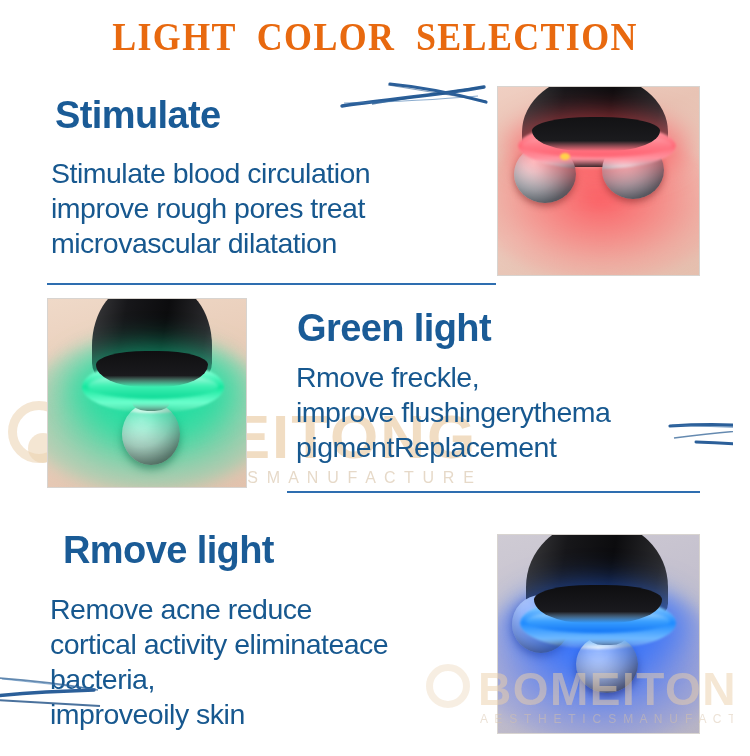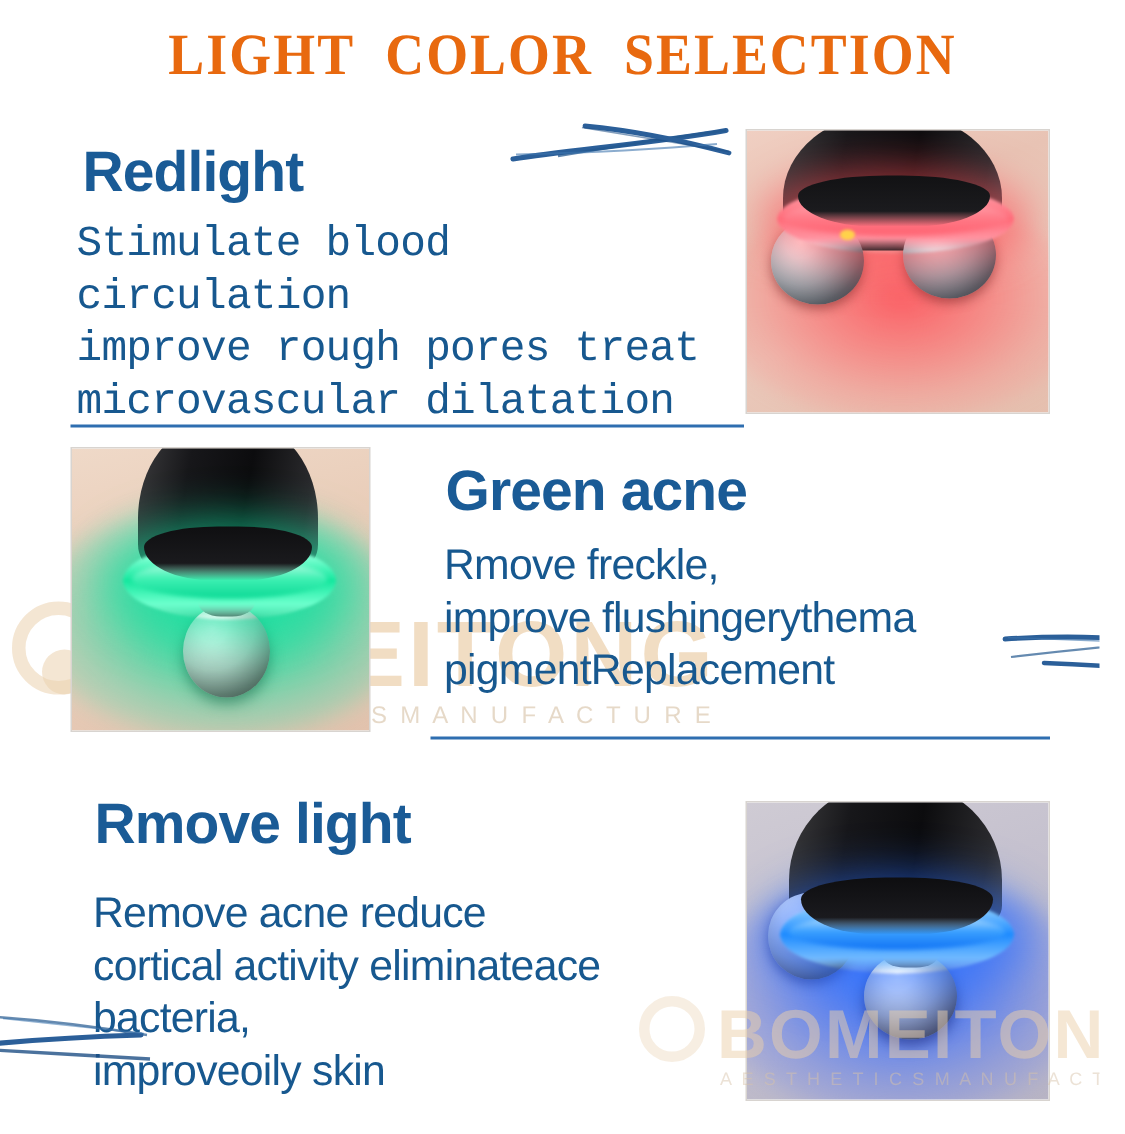--- a/index.html
+++ b/index.html
@@ -145,7 +145,7 @@
 
   <div>
 
-    <div class="heading" style="left:55px; top:94px;">Redlight</div>
+    <div class="heading" style="left:55px; top:94px;">Stimulate</div>
 
     <div class="body-text" style="left:51px; top:145px; width:420px;font-family:Liberation Mono, monospace;">Stimulate blood circulation
 improve  rough pores treat

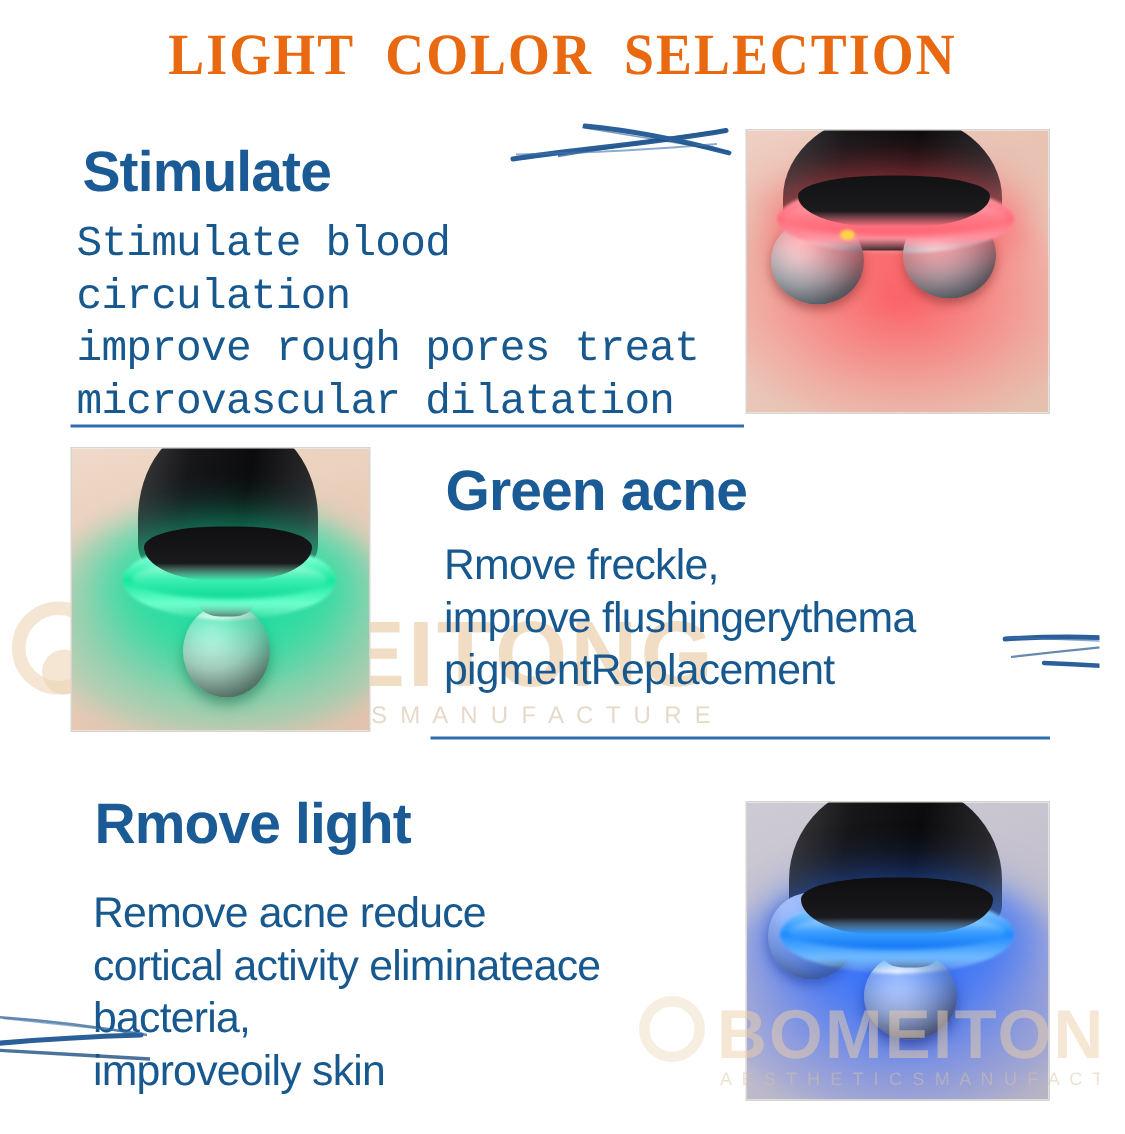--- a/index.html
+++ b/index.html
@@ -147,7 +147,7 @@
 
     <div class="heading" style="left:55px; top:94px;">Stimulate</div>
 
-    <div class="body-text" style="left:51px; top:145px; width:420px;font-family:Liberation Mono, monospace;">Stimulate blood circulation
+    <div class="body-text" style="left:51px; top:156px; width:420px;">Stimulate blood circulation
 improve  rough pores treat
 microvascular dilatation</div>
 

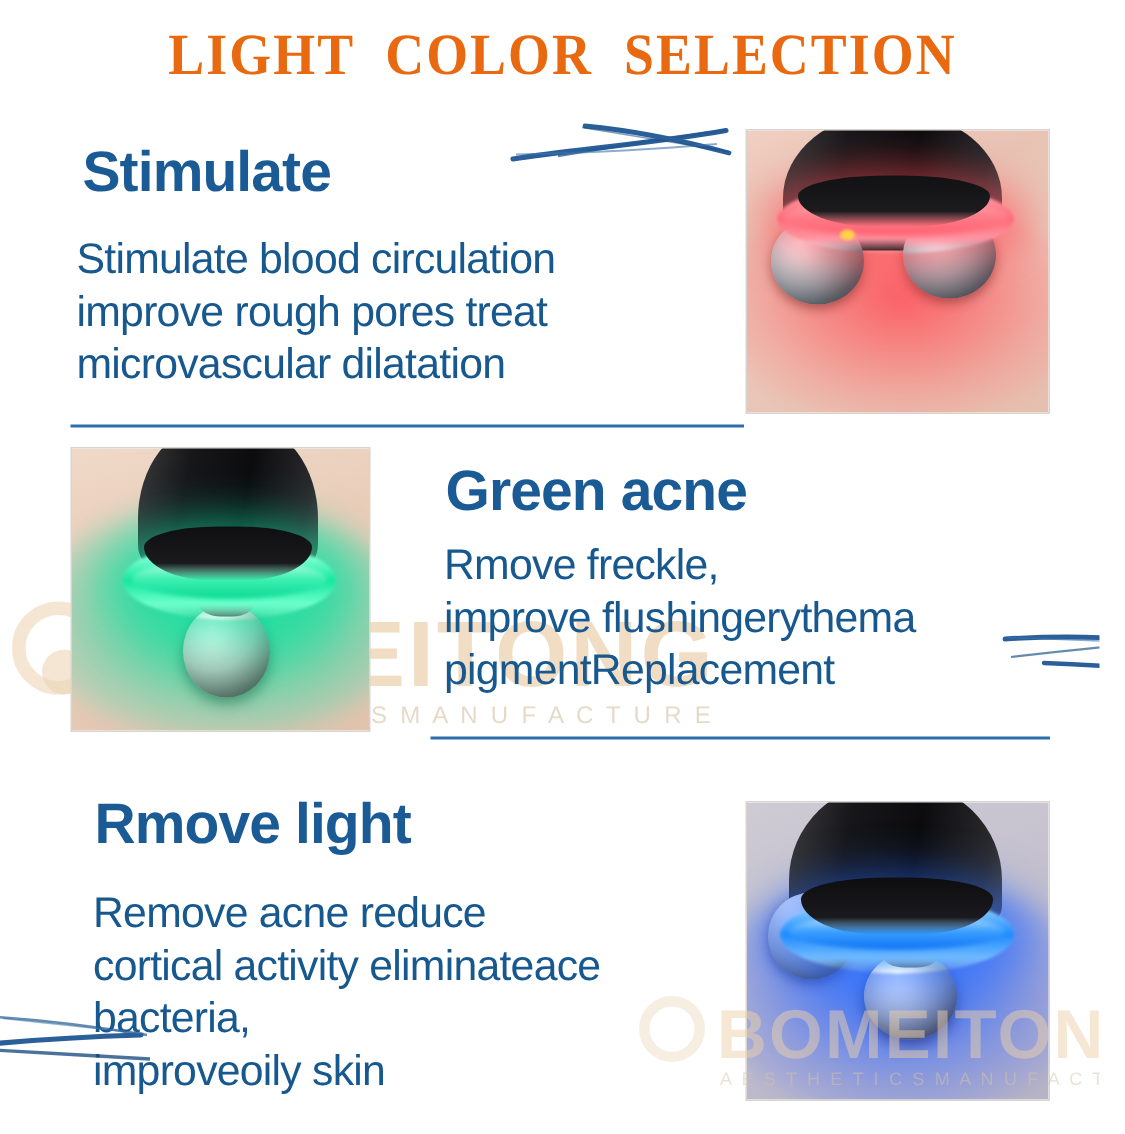--- a/index.html
+++ b/index.html
@@ -227,7 +227,7 @@
                   border-radius:44% 44% 42% 42% / 38% 38% 62% 62%;"></div>
     </div>
 
-    <div class="heading" style="left:297px; top:307px;">Green acne</div>
+    <div class="heading" style="left:297px; top:307px;">Green light</div>
 
     <div class="body-text" style="left:296px; top:360px; width:400px;">Rmove freckle,
 improve flushingerythema

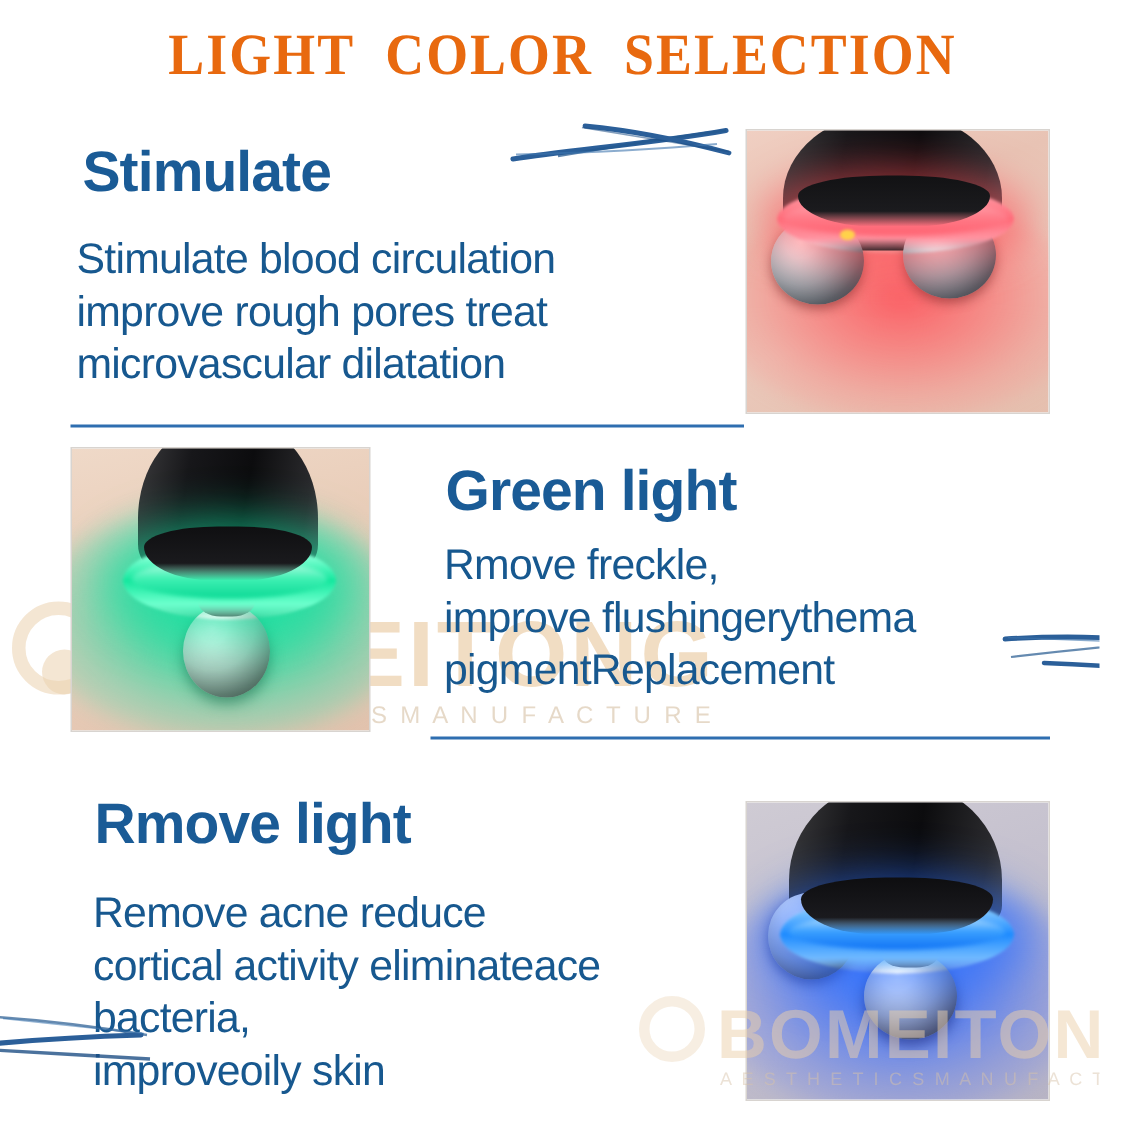--- a/index.html
+++ b/index.html
@@ -247,7 +247,7 @@
 
     <div class="heading" style="left:63px; top:529px;">Rmove light</div>
 
-    <div class="body-text" style="left:62px; top:592px; width:420px;">Remove acne reduce
+    <div class="body-text" style="left:50px; top:592px; width:420px;">Remove acne reduce
 cortical activity eliminateace
 bacteria,
 improveoily skin</div>

